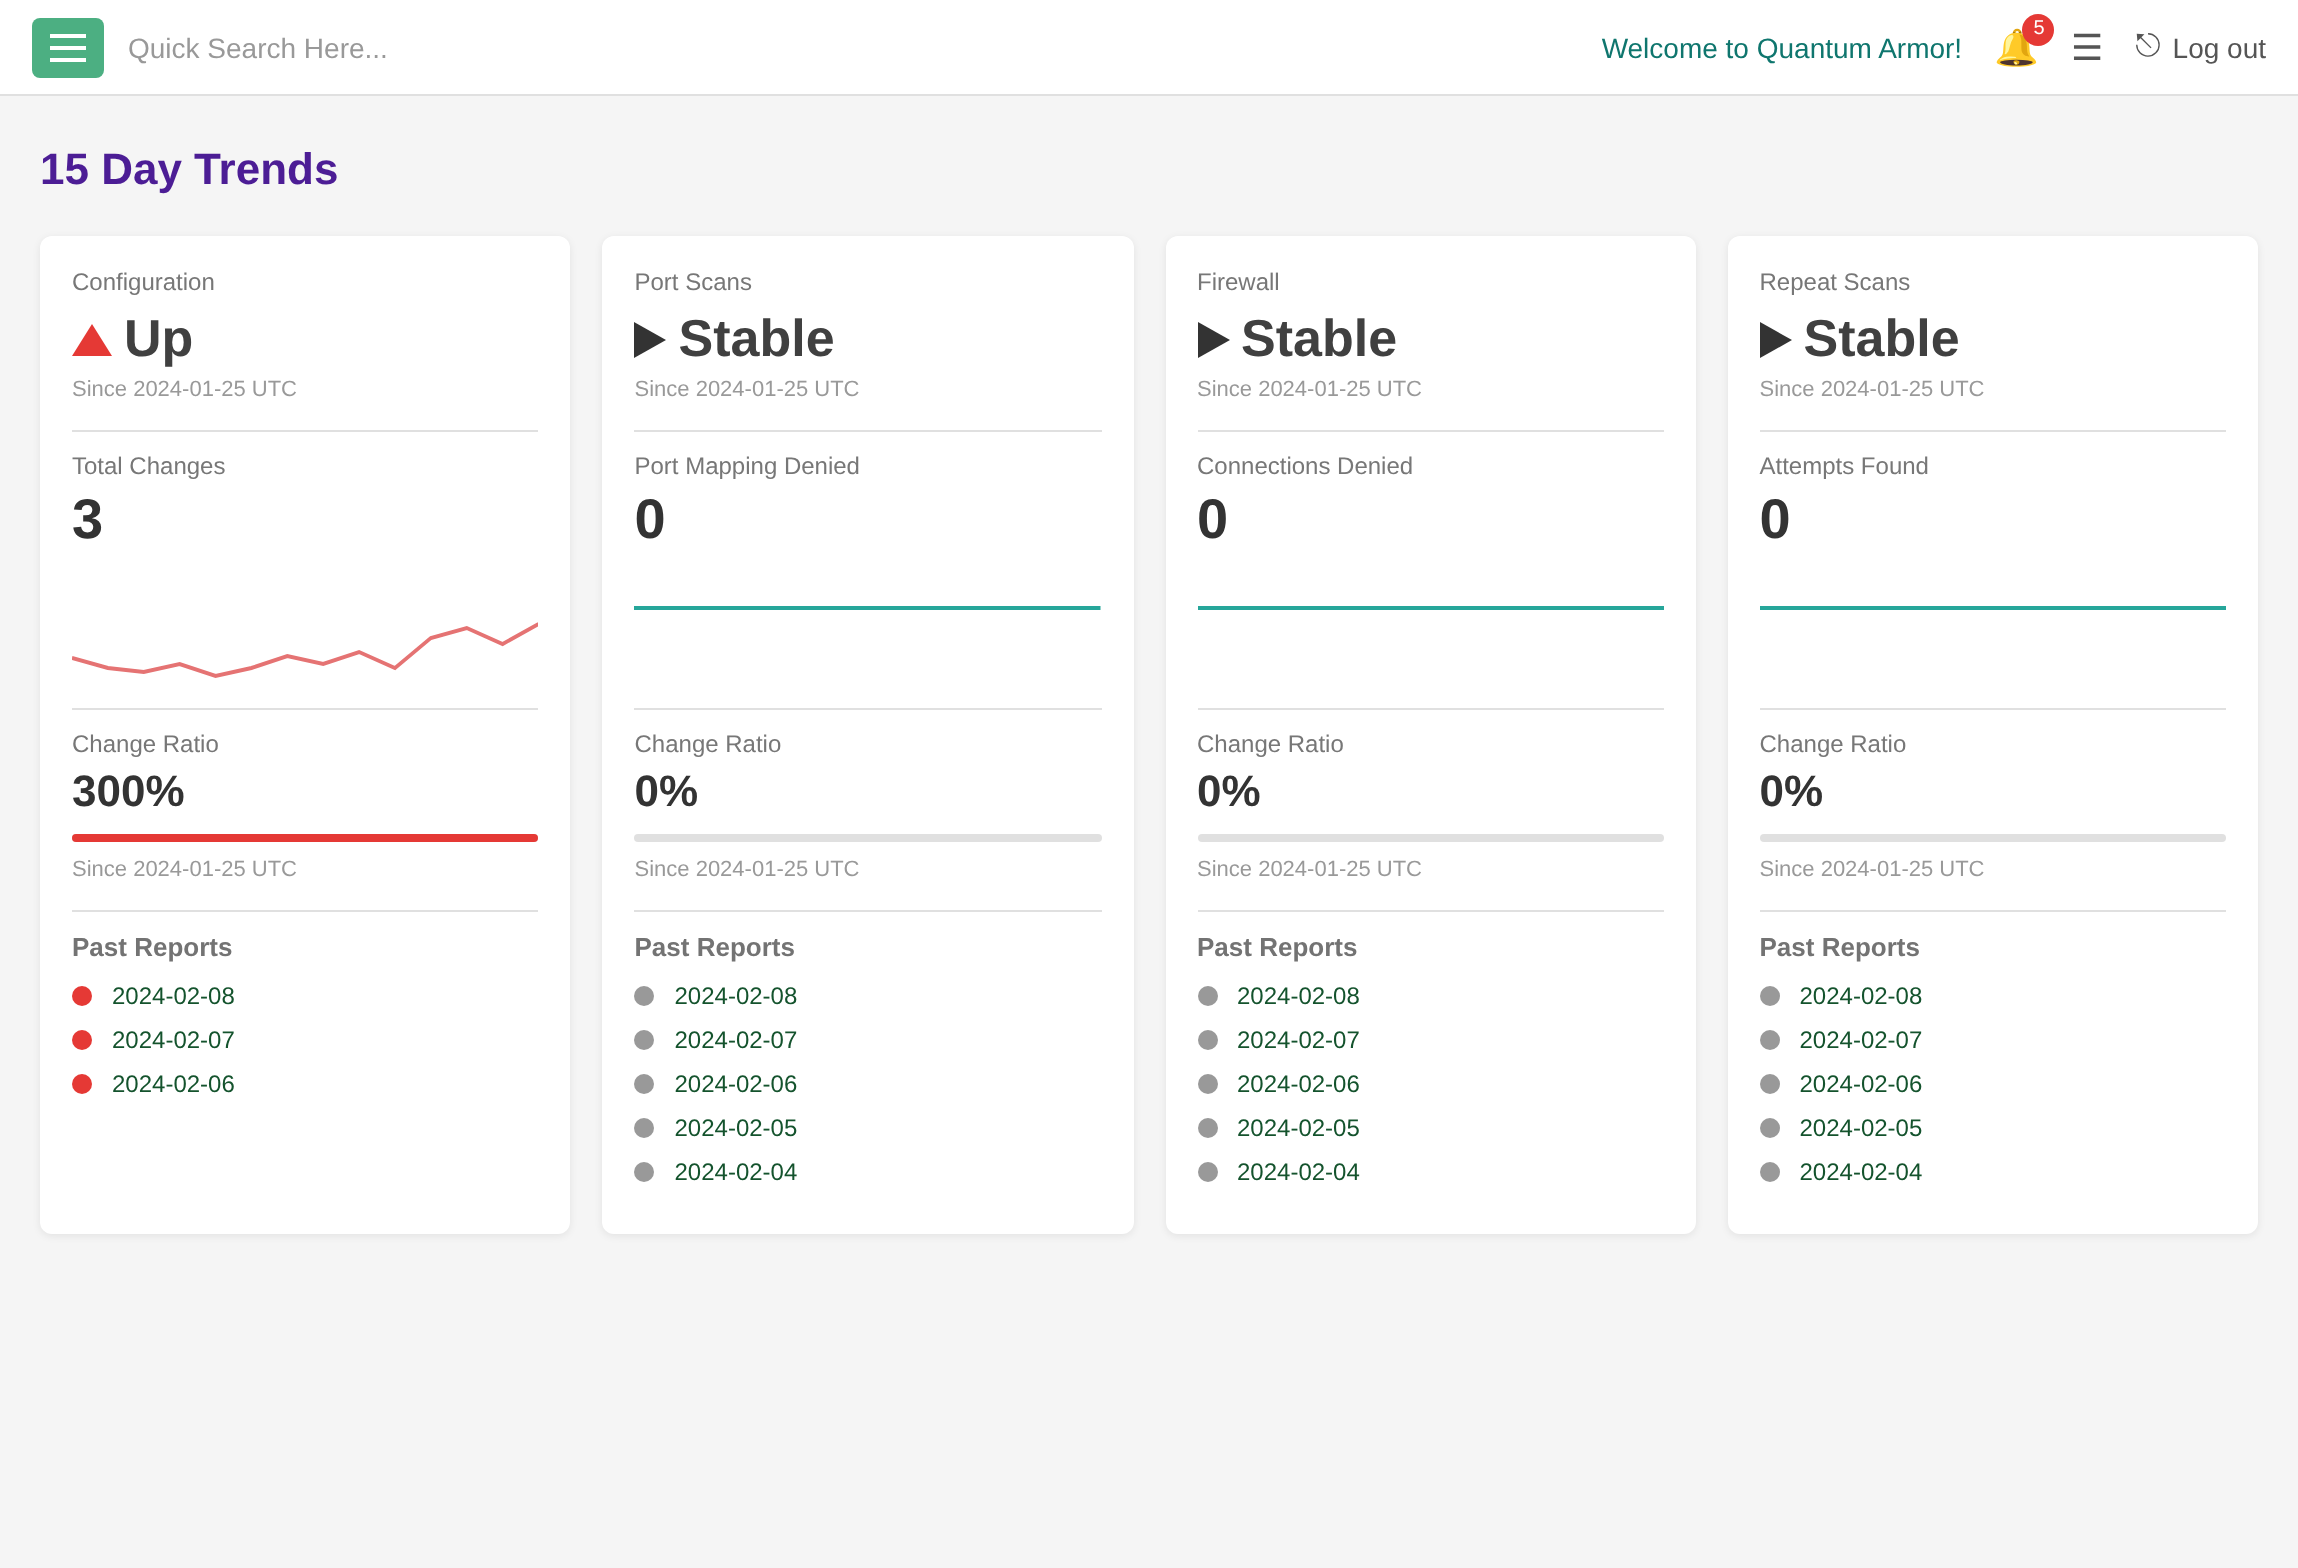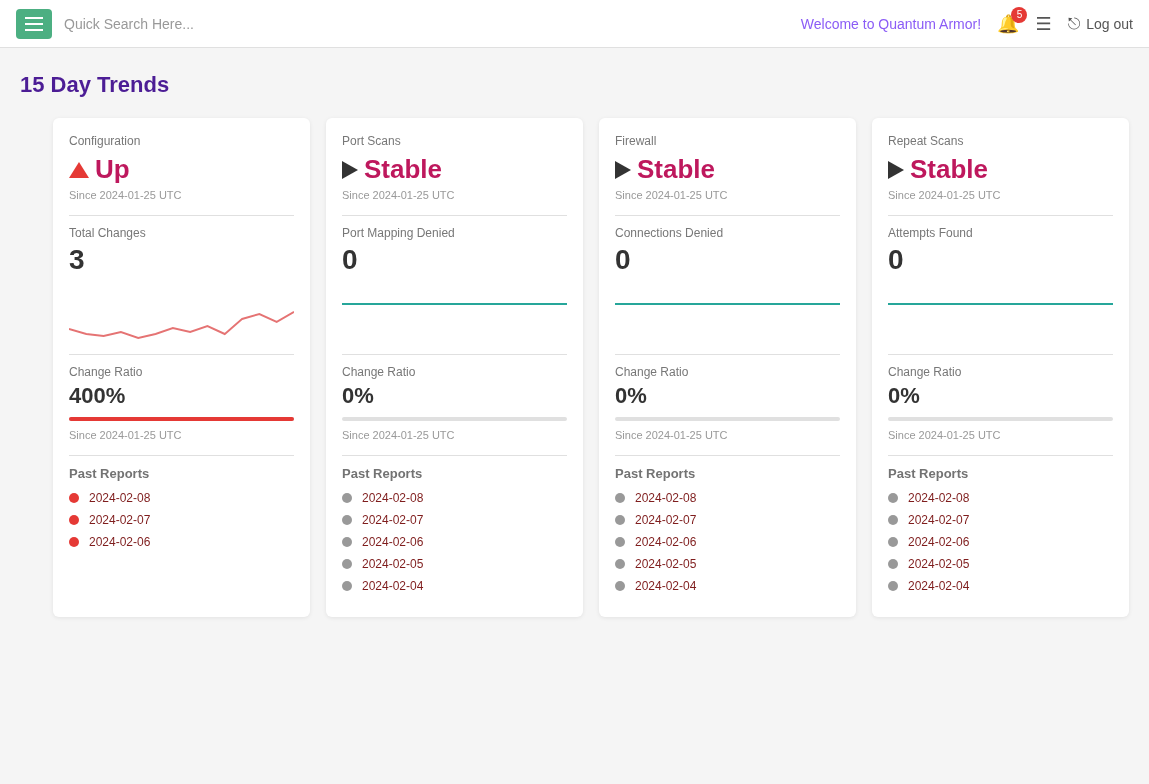--- a/index.html
+++ b/index.html
@@ -46,7 +46,7 @@
       font-size: 14px;
       color: #555;
     }
-    .nav-welcome { color: #8b5cf6; }
+    .nav-welcome { color: #0f766e; }
     .nav-bell {
       position: relative;
       cursor: pointer;

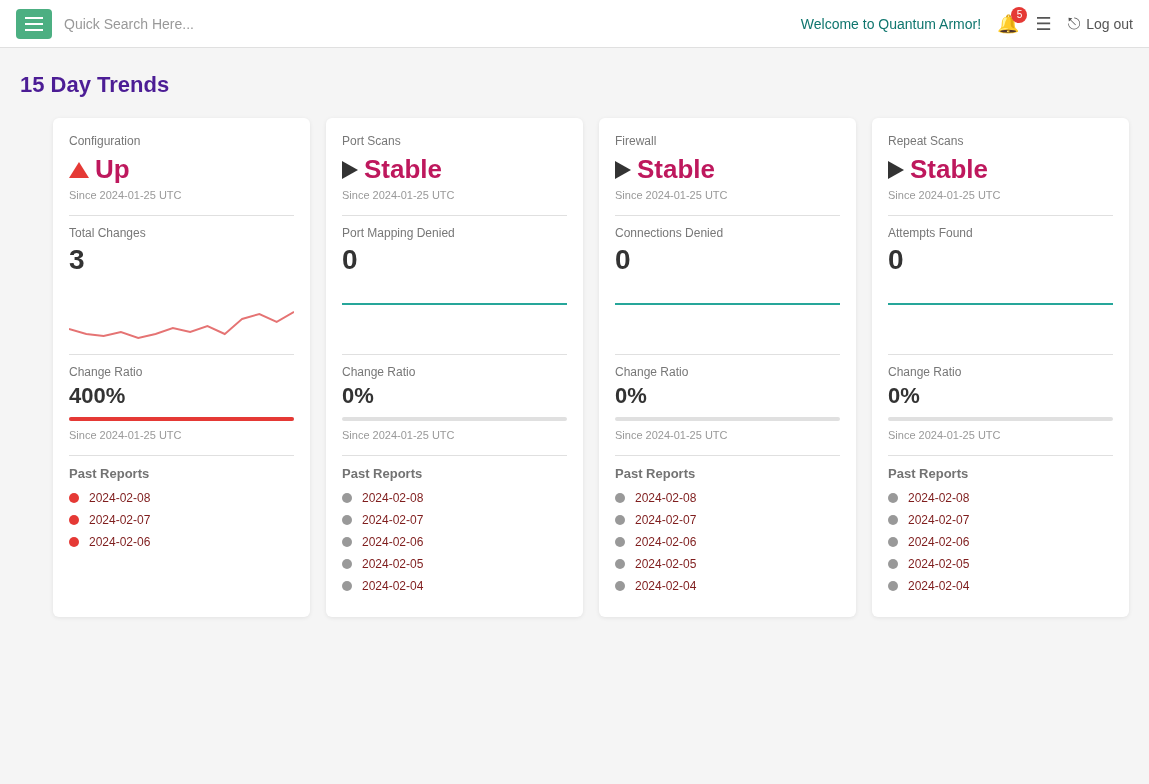--- a/index.html
+++ b/index.html
@@ -93,7 +93,6 @@
       display: grid;
       grid-template-columns: repeat(4, 1fr);
       gap: 16px;
-      margin-left: 33px;
     }
 
     .card {

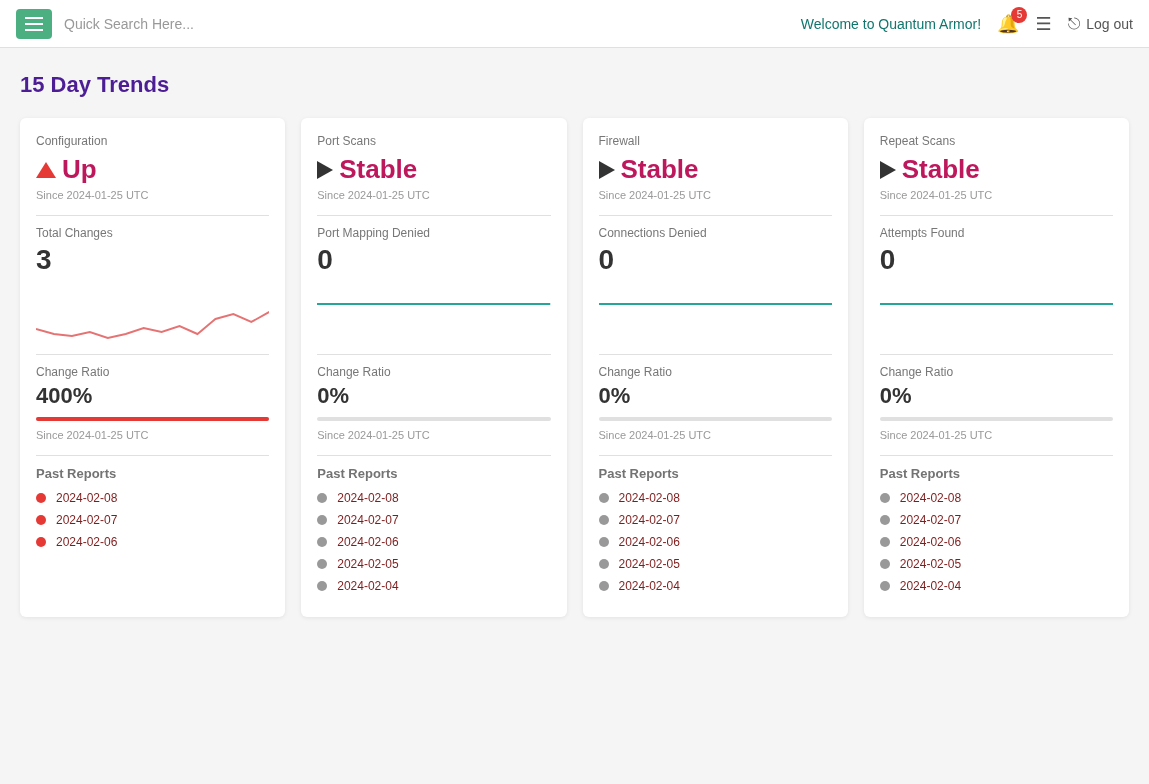--- a/index.html
+++ b/index.html
@@ -116,7 +116,7 @@
       gap: 6px;
       font-size: 26px;
       font-weight: 600;
-      color: #be185d;
+      color: #404040;
       margin-bottom: 4px;
     }
     .status-icon-triangle {

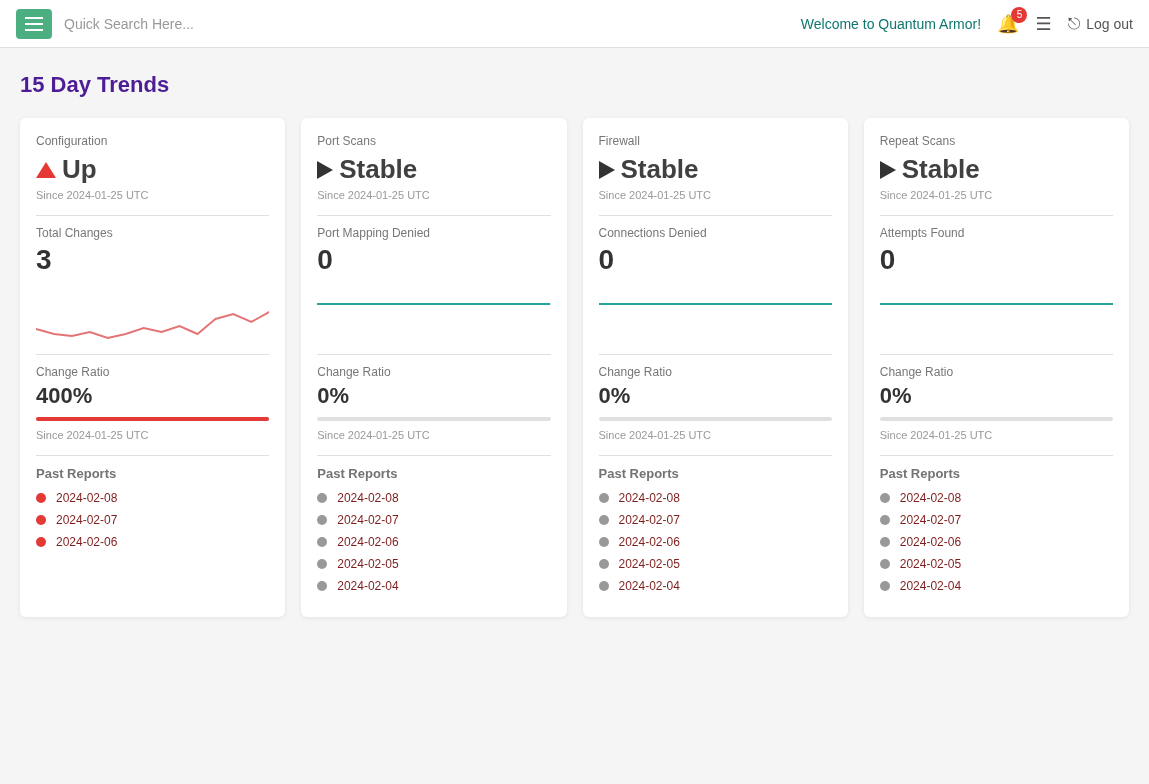--- a/index.html
+++ b/index.html
@@ -258,7 +258,7 @@
     </div>
     <hr class="divider">
     <div class="metric-label">Change Ratio</div>
-    <div class="metric-value" style="font-size:22px">400%</div>
+    <div class="metric-value" style="font-size:22px">300%</div>
     <div class="progress-bar-container">
       <div class="progress-bar-fill red" style="width:100%"></div>
     </div>

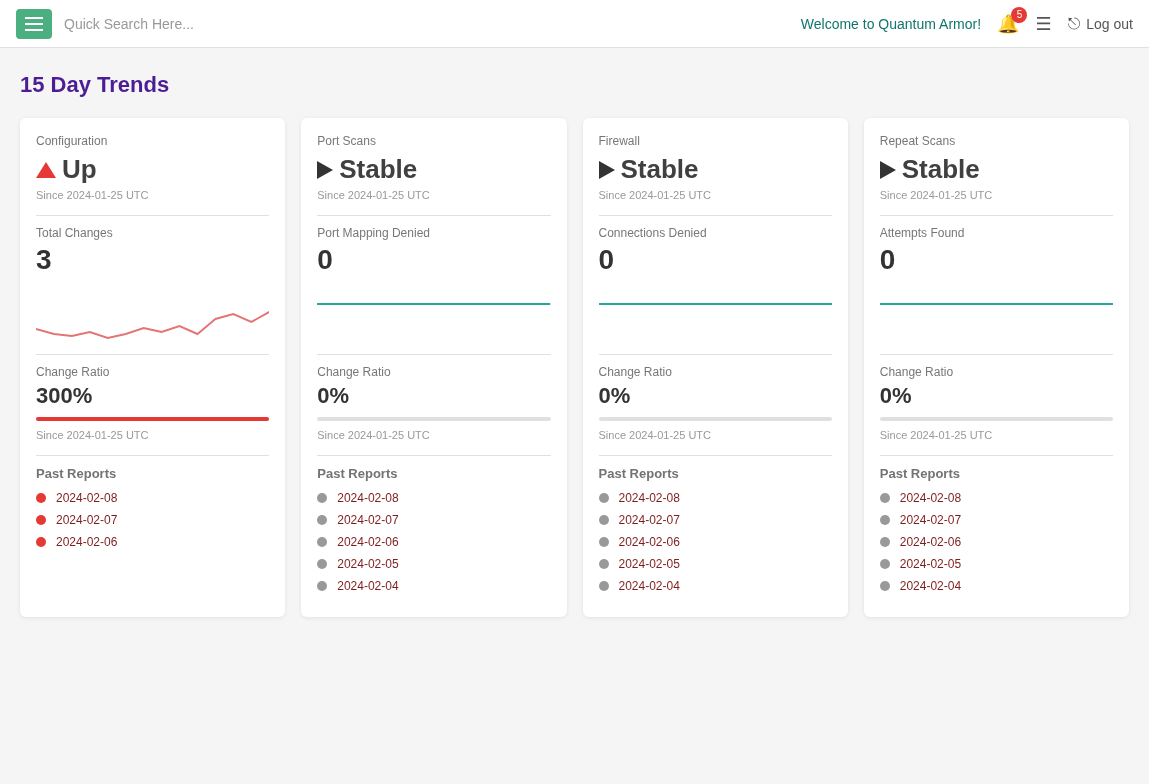--- a/index.html
+++ b/index.html
@@ -208,7 +208,7 @@
     .report-dot.gray { background: #999; }
     .report-link {
       font-size: 12px;
-      color: #7f1d1d;
+      color: #14532d;
       text-decoration: none;
     }
   </style>

